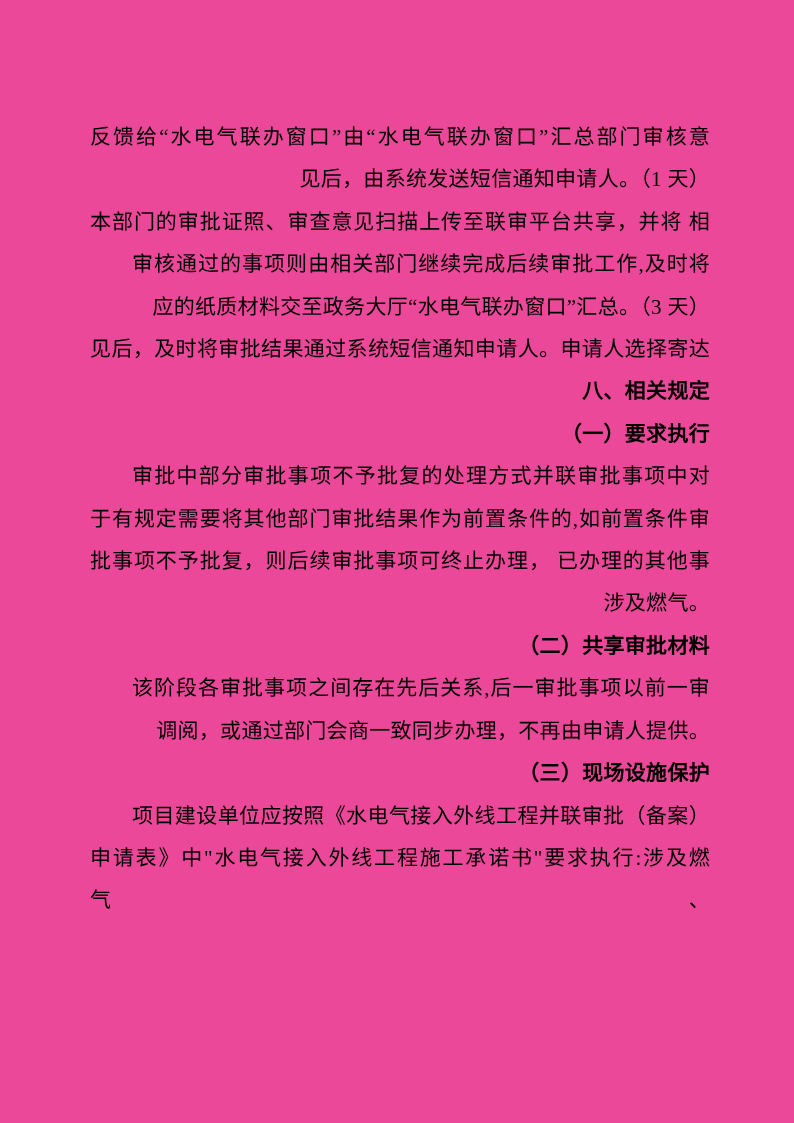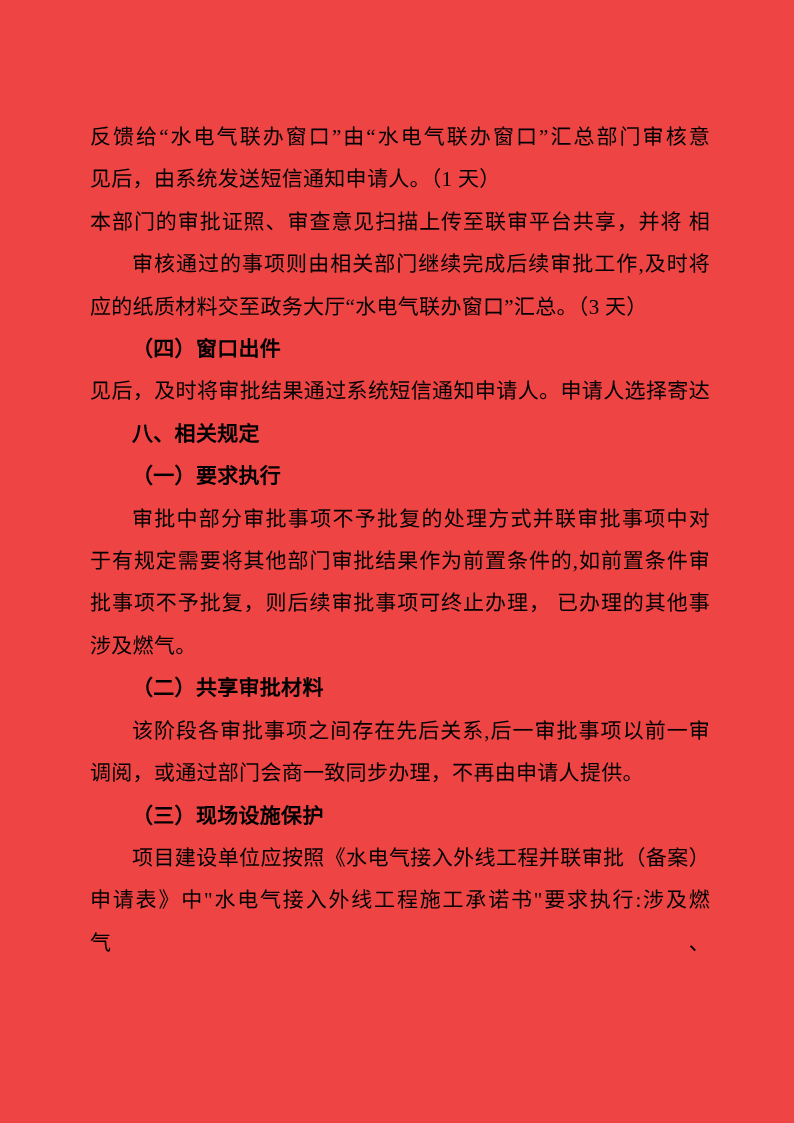--- a/index.html
+++ b/index.html
@@ -18,7 +18,7 @@
     position: relative;
     width: 794px;
     height: 1123px;
-    background: #ef4444;
+    background: #ec4899;
     overflow: hidden;
   }
   .text-block {

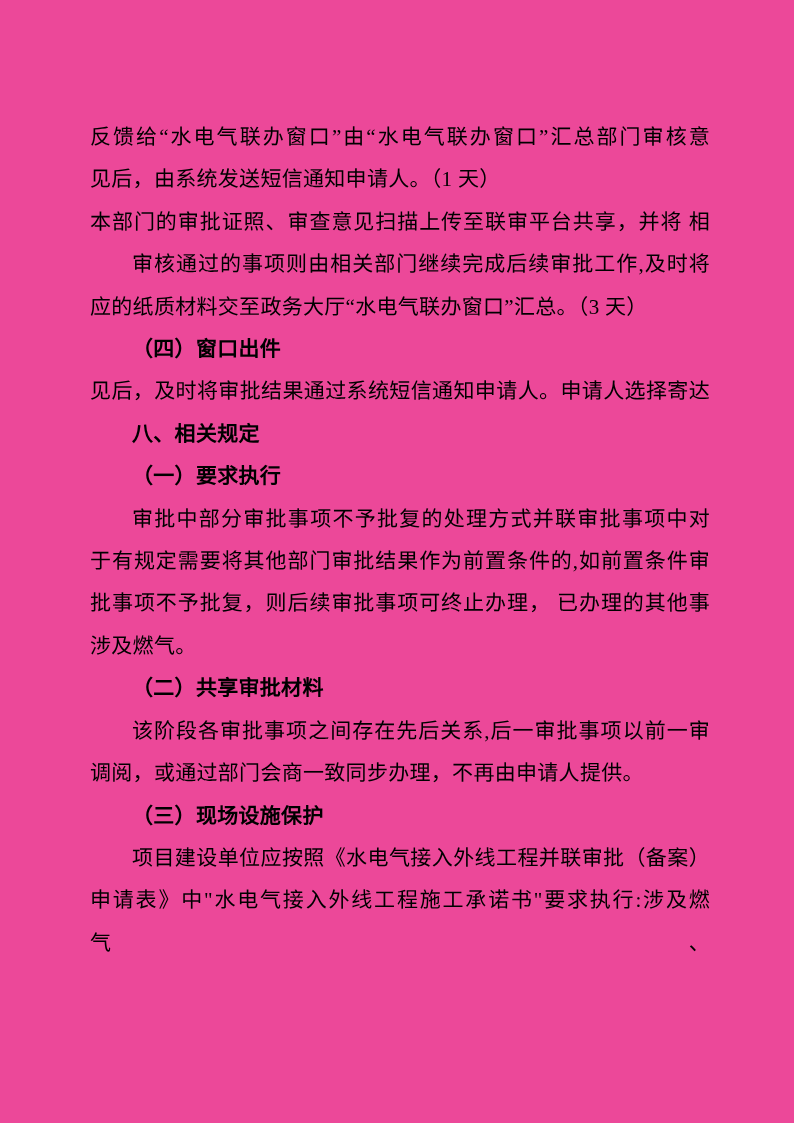--- a/index.html
+++ b/index.html
@@ -30,7 +30,7 @@
   .line {
     font-size: 21px;
     line-height: 42.4px;
-    text-align: left;
+    text-align: right;
     letter-spacing: 0.3px;
   }
   .line.justify {

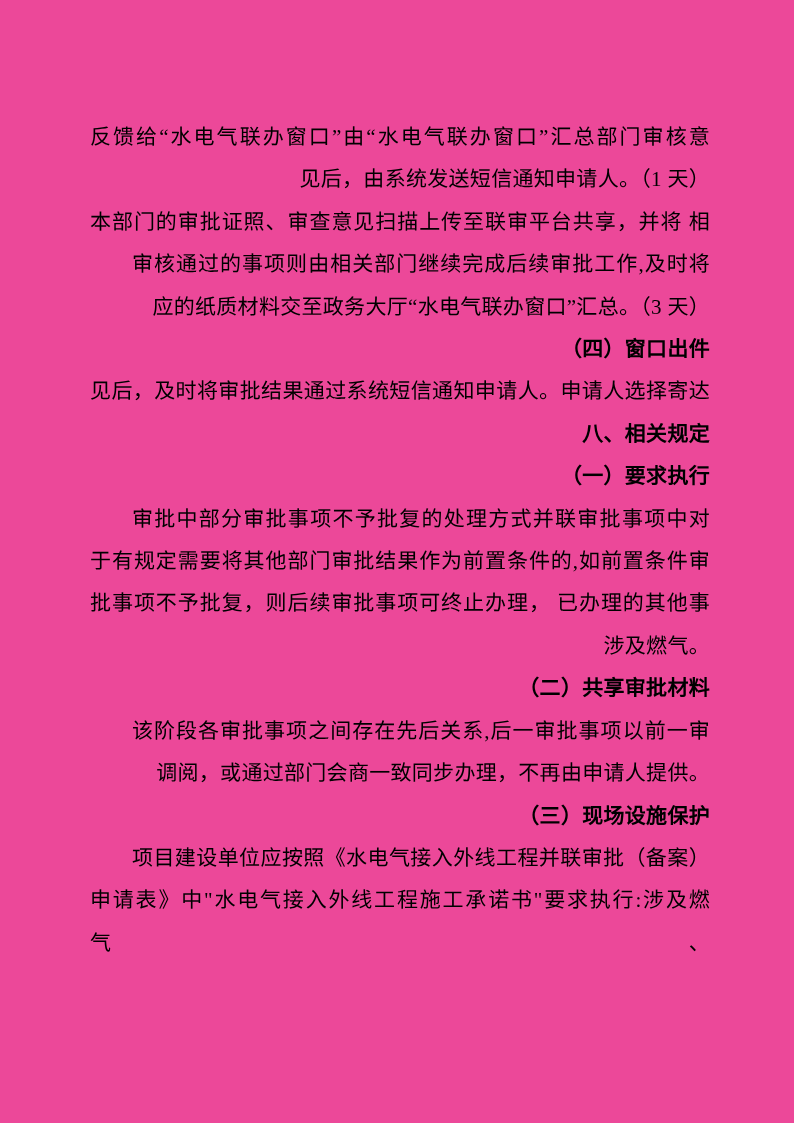--- a/index.html
+++ b/index.html
@@ -54,7 +54,6 @@
       <div class="line justify">本部门的审批证照、审查意见扫描上传至联审平台共享，并将 相</div>
       <div class="line indent justify">审核通过的事项则由相关部门继续完成后续审批工作,及时将</div>
       <div class="line">应的纸质材料交至政务大厅“水电气联办窗口”汇总。（3 天）</div>
-      <div class="line heading indent">（四）窗口出件</div>
       <div class="line justify">见后，及时将审批结果通过系统短信通知申请人。申请人选择寄达</div>
       <div class="line heading indent">八、相关规定</div>
       <div class="line heading indent">（一）要求执行</div>

